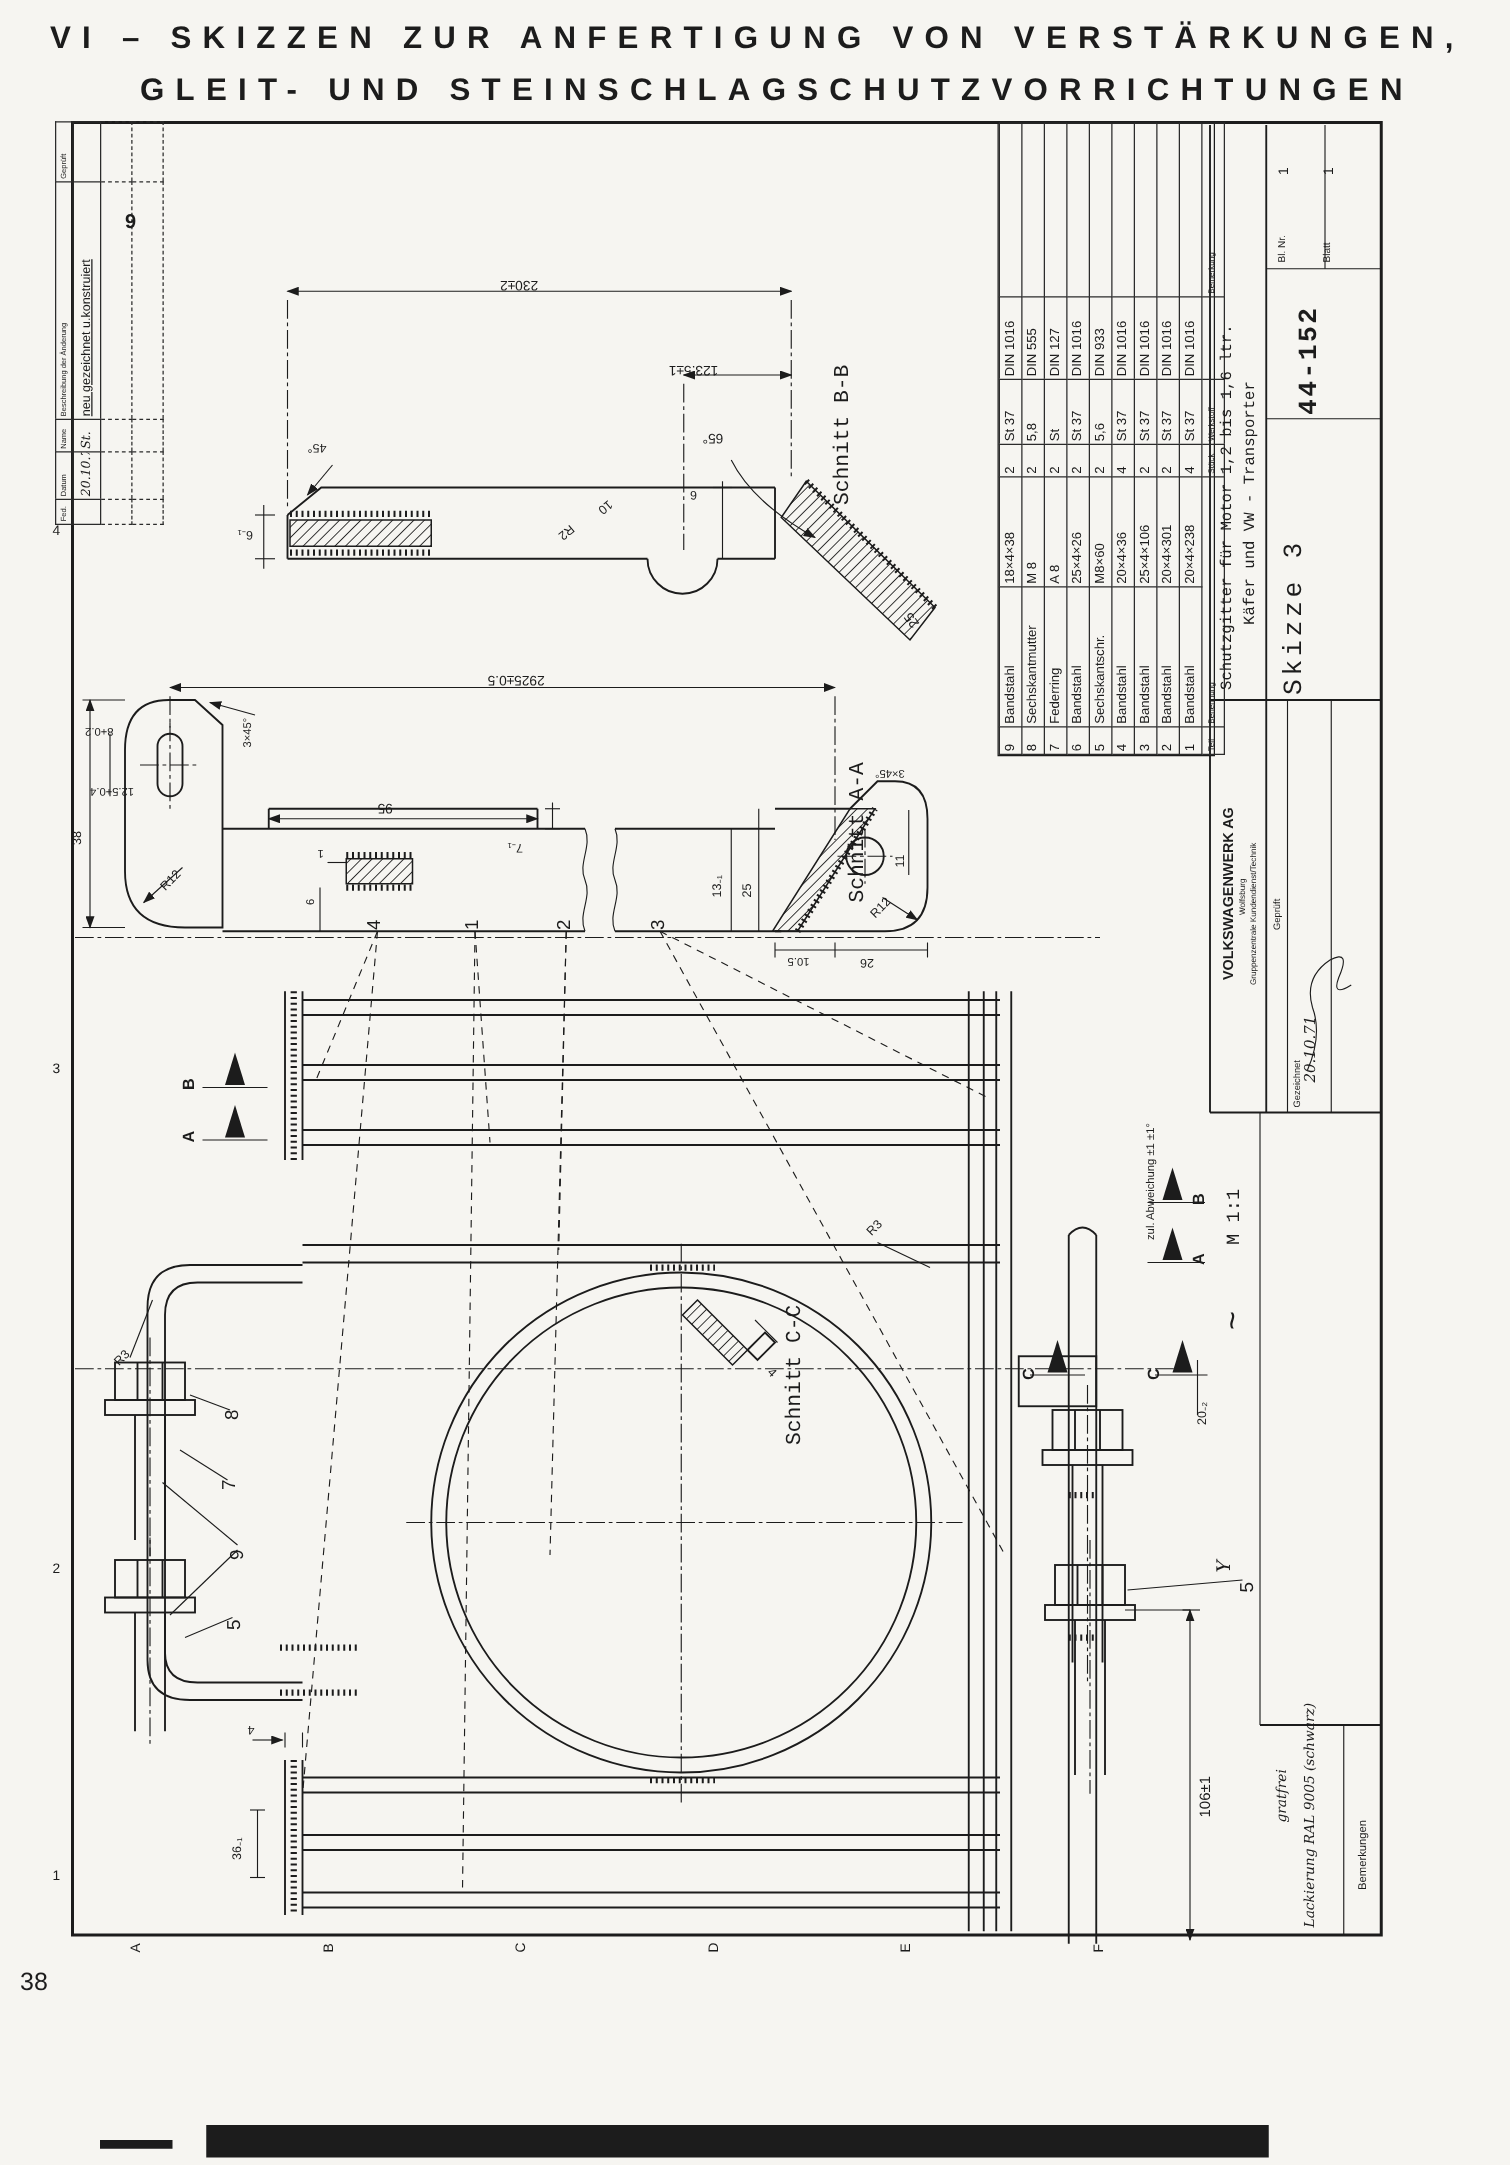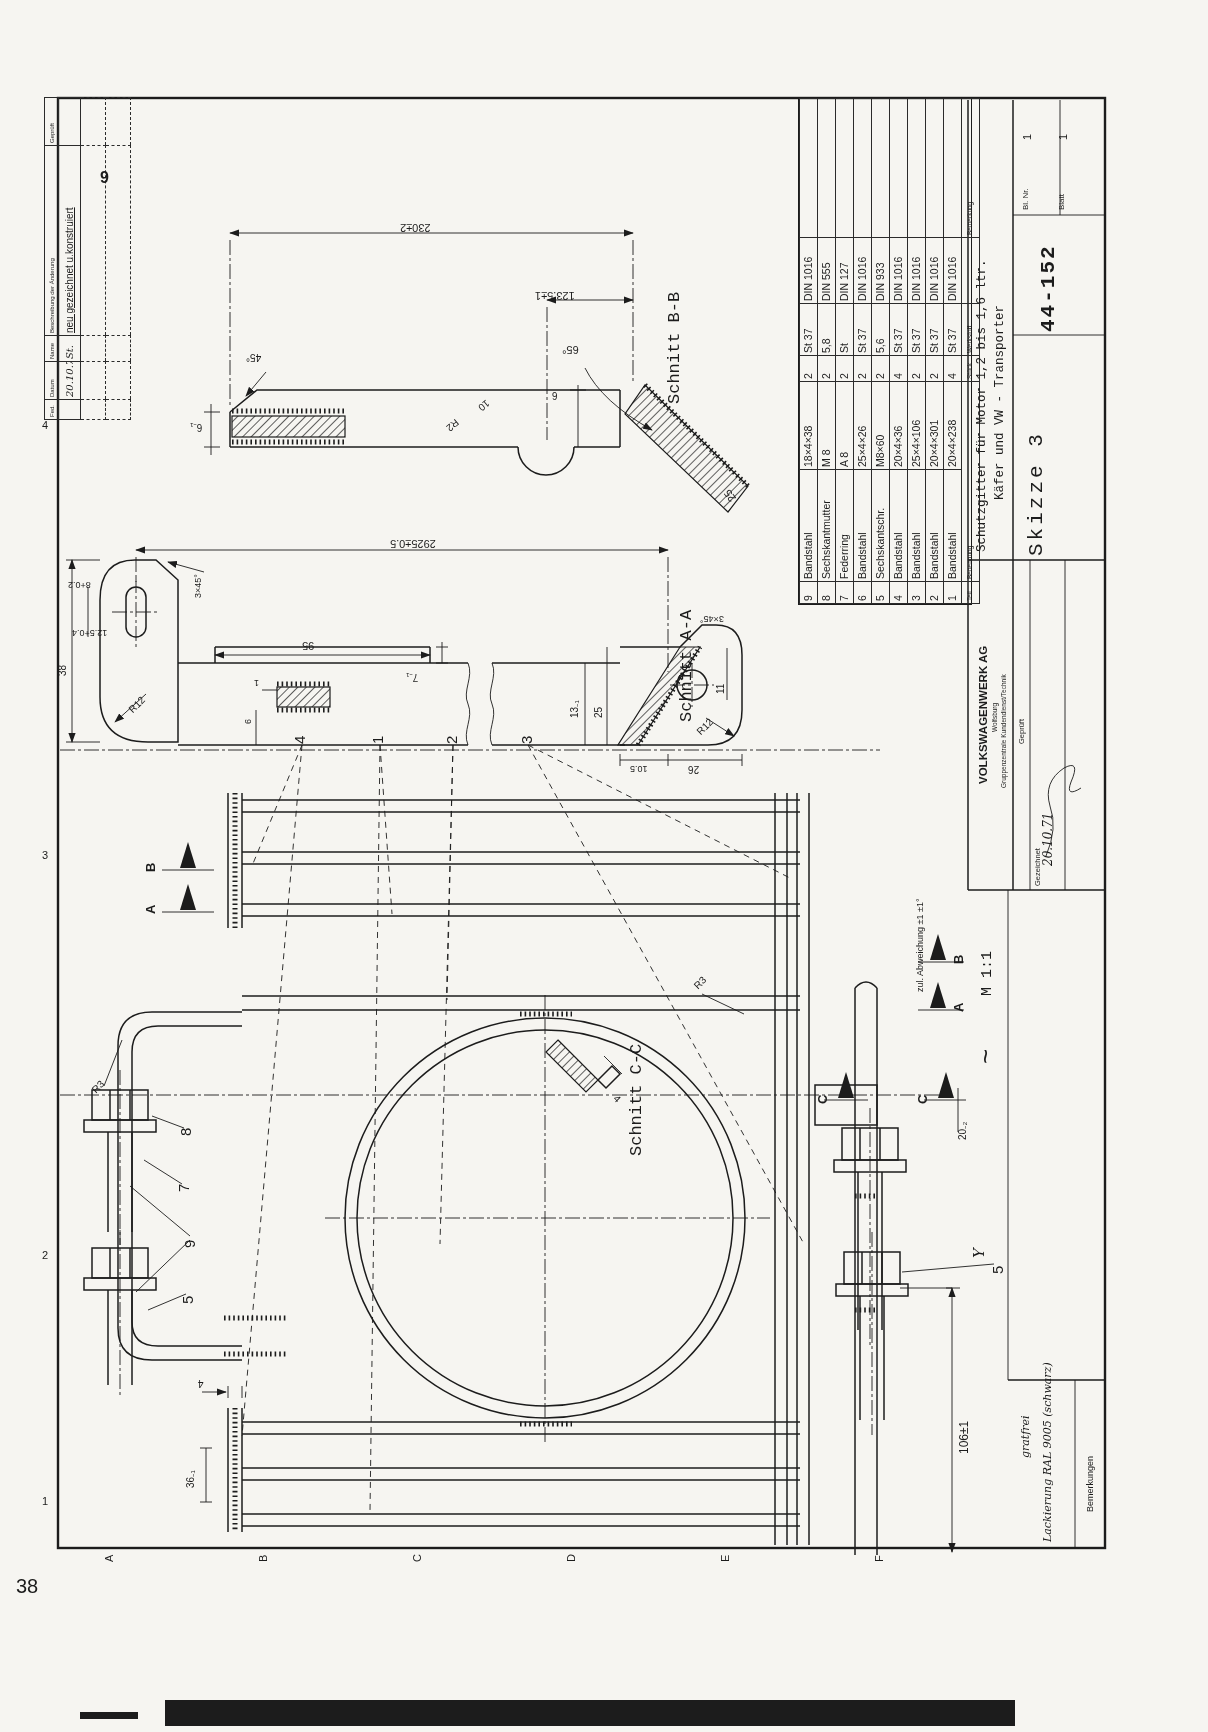--- a/index.html
+++ b/index.html
@@ -29,6 +29,7 @@
 
 <div id="sheet">
 
+  <div class="lbl title" style="left:40px;top:18px;">VI – SKIZZEN ZUR ANFERTIGUNG VON VERSTÄRKUNGEN,</div>
 
   <svg width="1208" height="1732" viewBox="0 0 1208 1732">
     <defs>

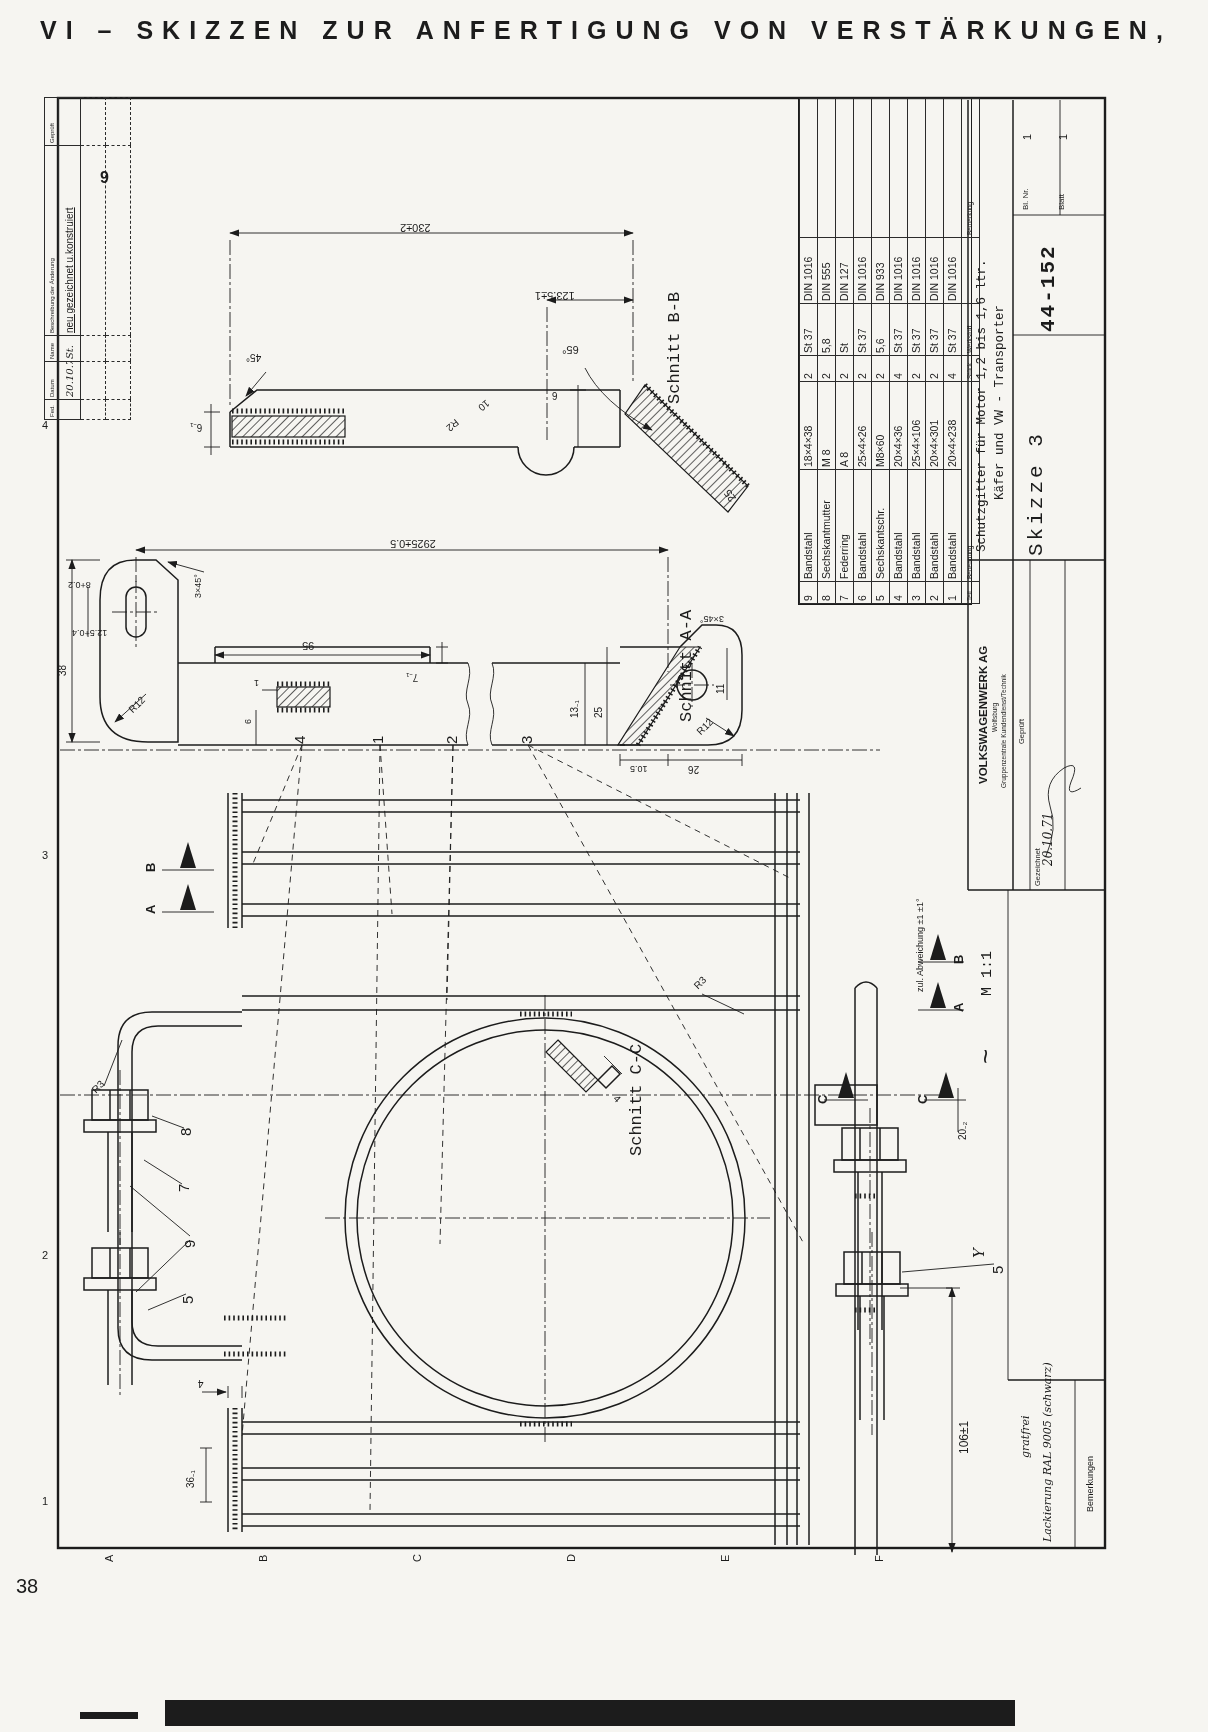--- a/index.html
+++ b/index.html
@@ -30,6 +30,7 @@
 <div id="sheet">
 
   <div class="lbl title" style="left:40px;top:18px;">VI – SKIZZEN ZUR ANFERTIGUNG VON VERSTÄRKUNGEN,</div>
+  <div class="lbl title" style="left:112px;top:60px;">GLEIT- UND STEINSCHLAGSCHUTZVORRICHTUNGEN</div>
 
   <svg width="1208" height="1732" viewBox="0 0 1208 1732">
     <defs>

